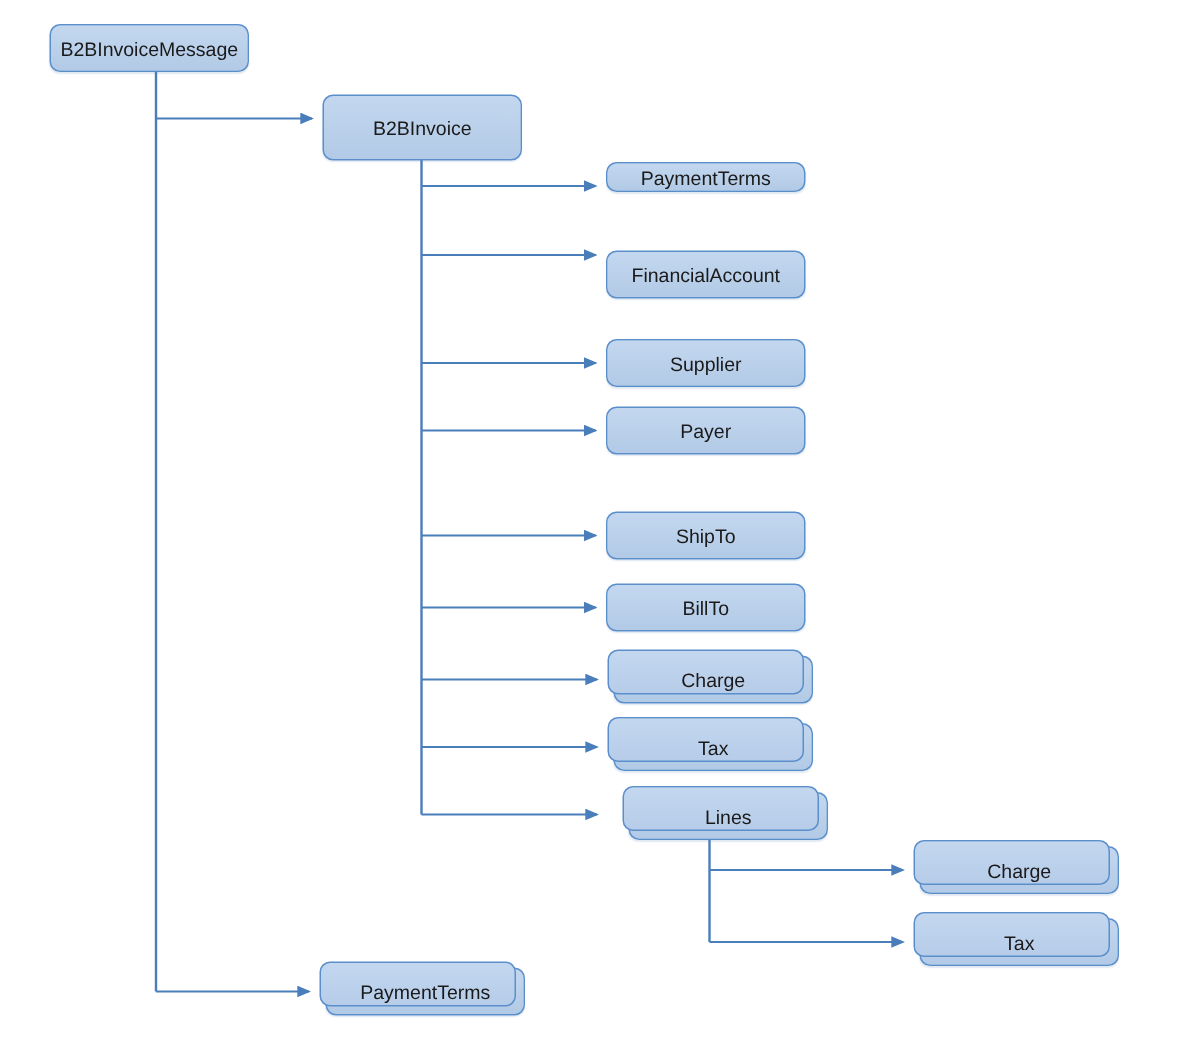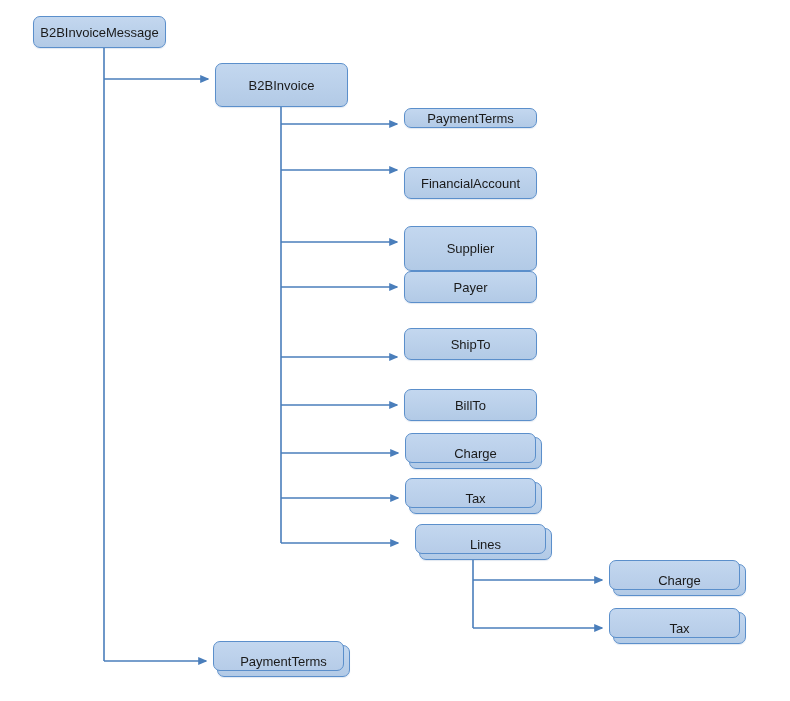--- a/index.html
+++ b/index.html
@@ -108,7 +108,7 @@
       <div class="node" style="left: 404px; top: 154px; width: 133px; height: 32px; margin-top: 13px;">
         <span class="node-label">FinancialAccount</span>
       </div>
-      <div class="node" style="left: 404px; top: 226px; width: 133px; height: 45px;">
+      <div class="node" style="left: 404px; top: 226px; width: 133px; height: 32px;">
         <span class="node-label">Supplier</span>
       </div>
       <div class="node" style="left: 404px; top: 271px; width: 133px; height: 32px;">

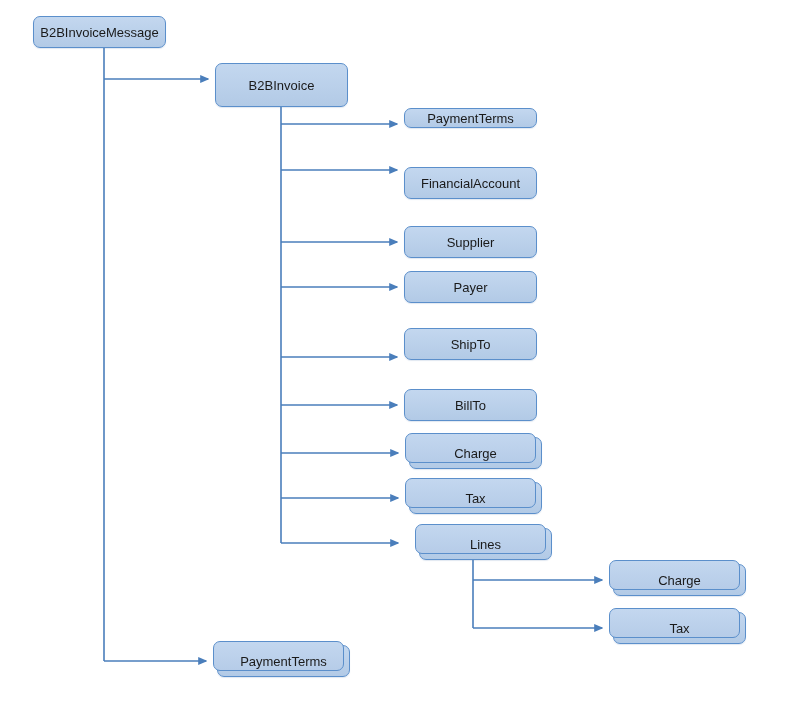--- a/index.html
+++ b/index.html
@@ -114,7 +114,7 @@
       <div class="node" style="left: 404px; top: 271px; width: 133px; height: 32px;">
         <span class="node-label">Payer</span>
       </div>
-      <div class="node" style="left: 404px; top: 328px; width: 133px; height: 32px;">
+      <div class="node" style="left: 404px; top: 341px; width: 133px; height: 32px;">
         <span class="node-label">ShipTo</span>
       </div>
       <div class="node" style="left: 404px; top: 389px; width: 133px; height: 32px; text-align: right;">

